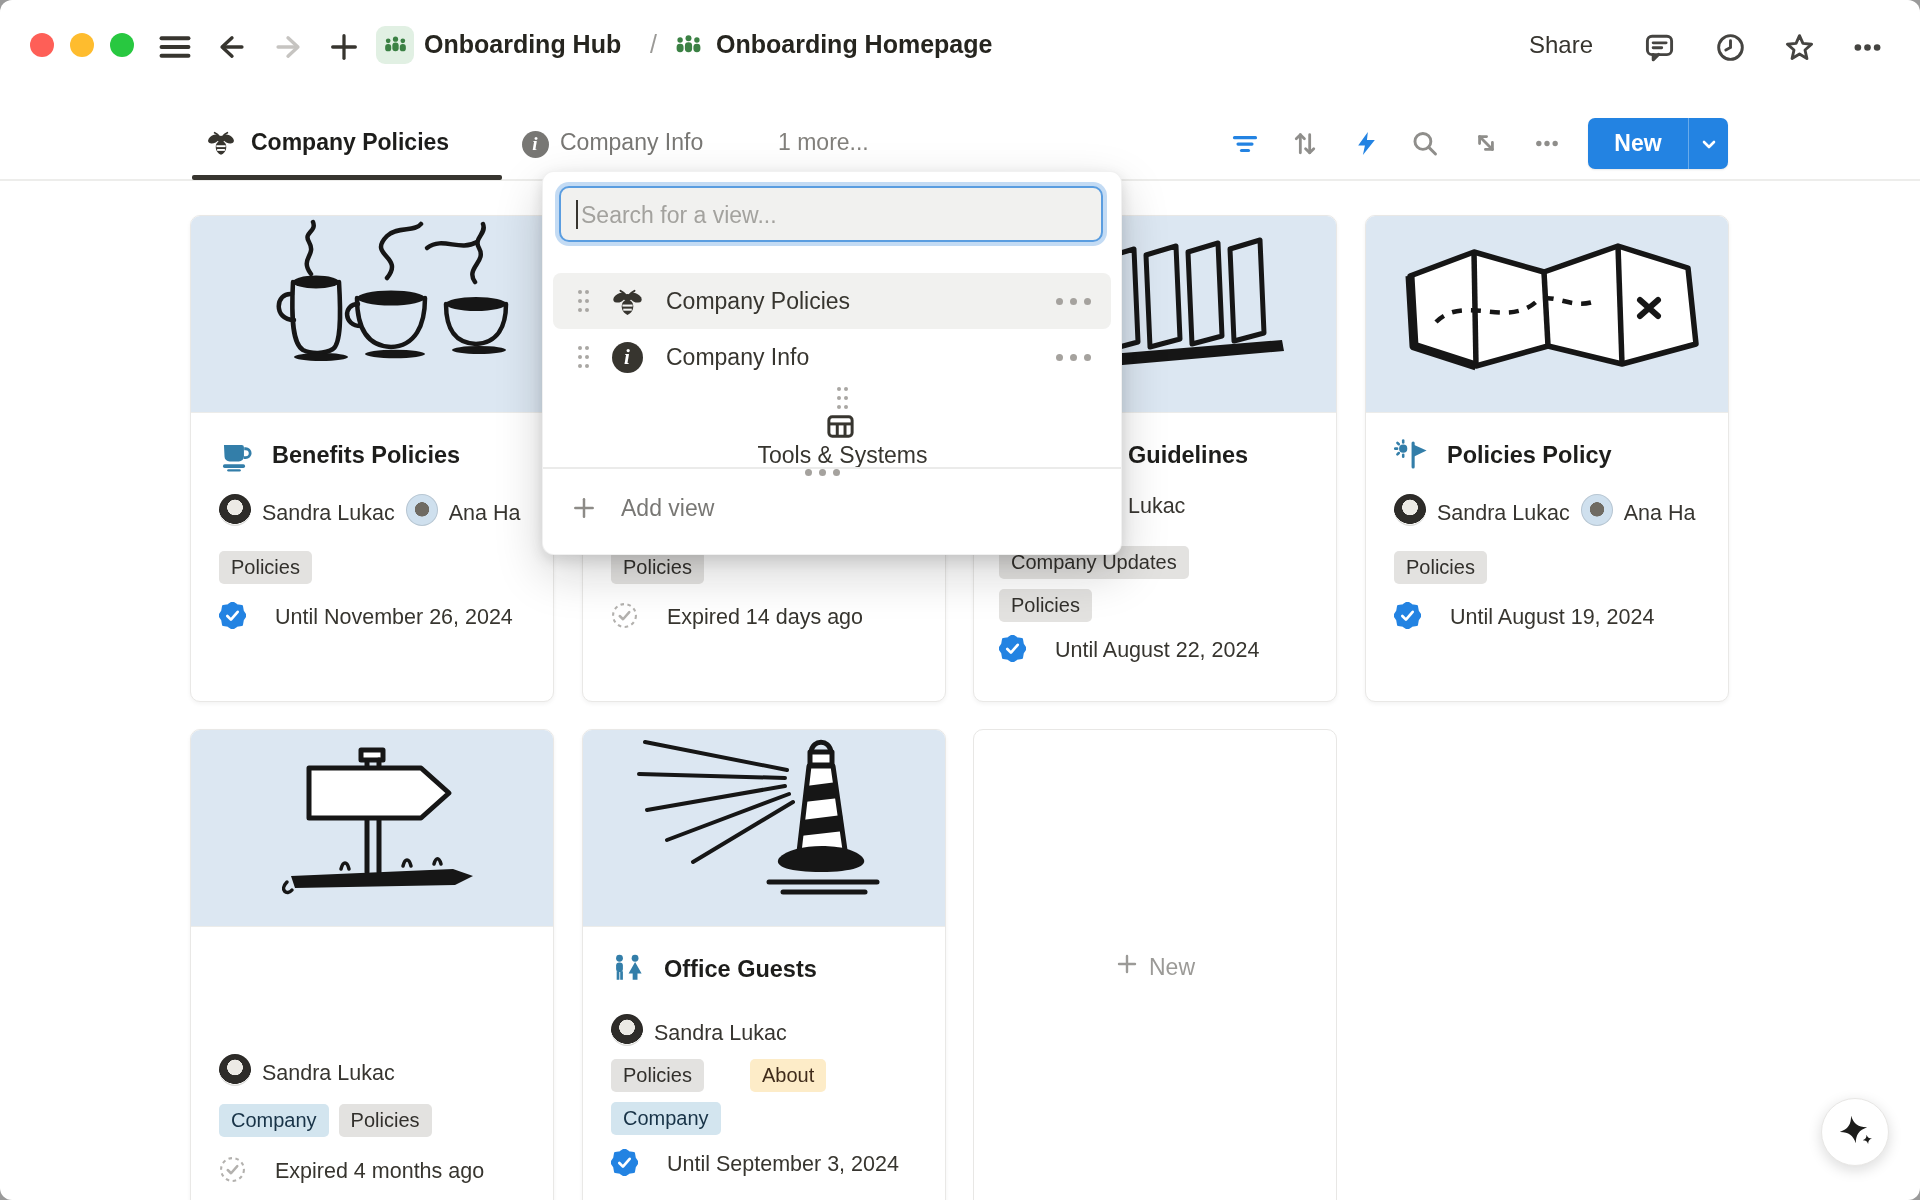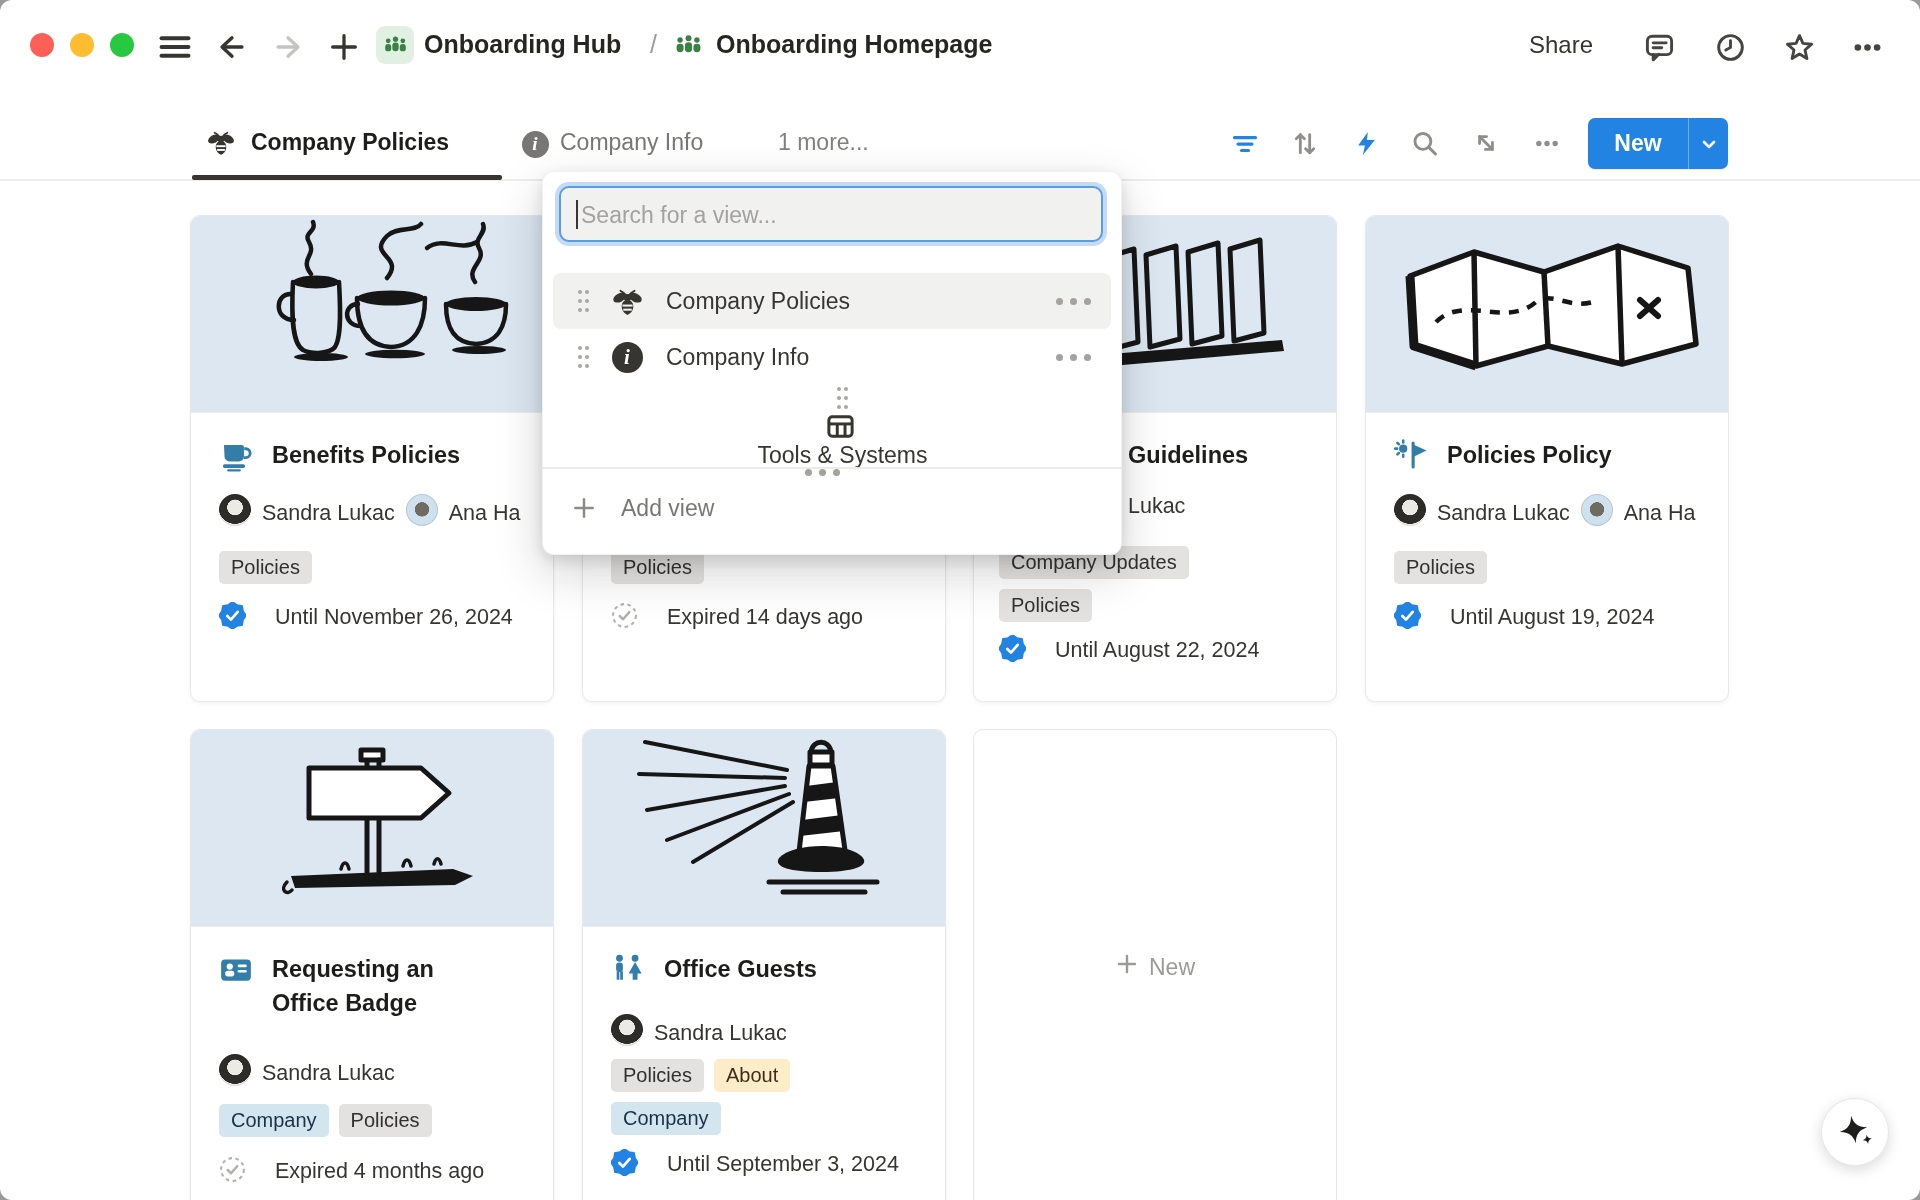--- a/index.html
+++ b/index.html
@@ -410,18 +410,6 @@
         <path d="M96,152 C88,160 96,166 101,160" stroke-width="3.5"></path>
       </svg>
     </div>
-    <div class="title-row" style="align-items:flex-start;">
-      <span class="title-icon" style="margin-top:1px;">
-        <svg width="34" height="34" viewBox="0 0 24 24">
-            <rect x="1.5" y="4.5" width="21" height="15" rx="2.8" fill="#337ea9"></rect>
-            <circle cx="7.6" cy="9.6" r="2.2" fill="#fff"></circle>
-            <rect x="4.4" y="12.6" width="6.4" height="3.9" rx="1.9" fill="#fff"></rect>
-            <rect x="13.2" y="8.2" width="6.4" height="1.8" rx=".9" fill="#fff"></rect>
-            <rect x="13.2" y="12" width="6.4" height="1.8" rx=".9" fill="#fff"></rect>
-          </svg>
-      </span>
-      <span class="card-title" style="width:200px;">Requesting an Office Badge</span>
-    </div>
     <div class="person-row" style="top:324px;">
       <span class="avatar avatar-sandra"></span>
       <span class="person-name">Sandra Lukac</span>

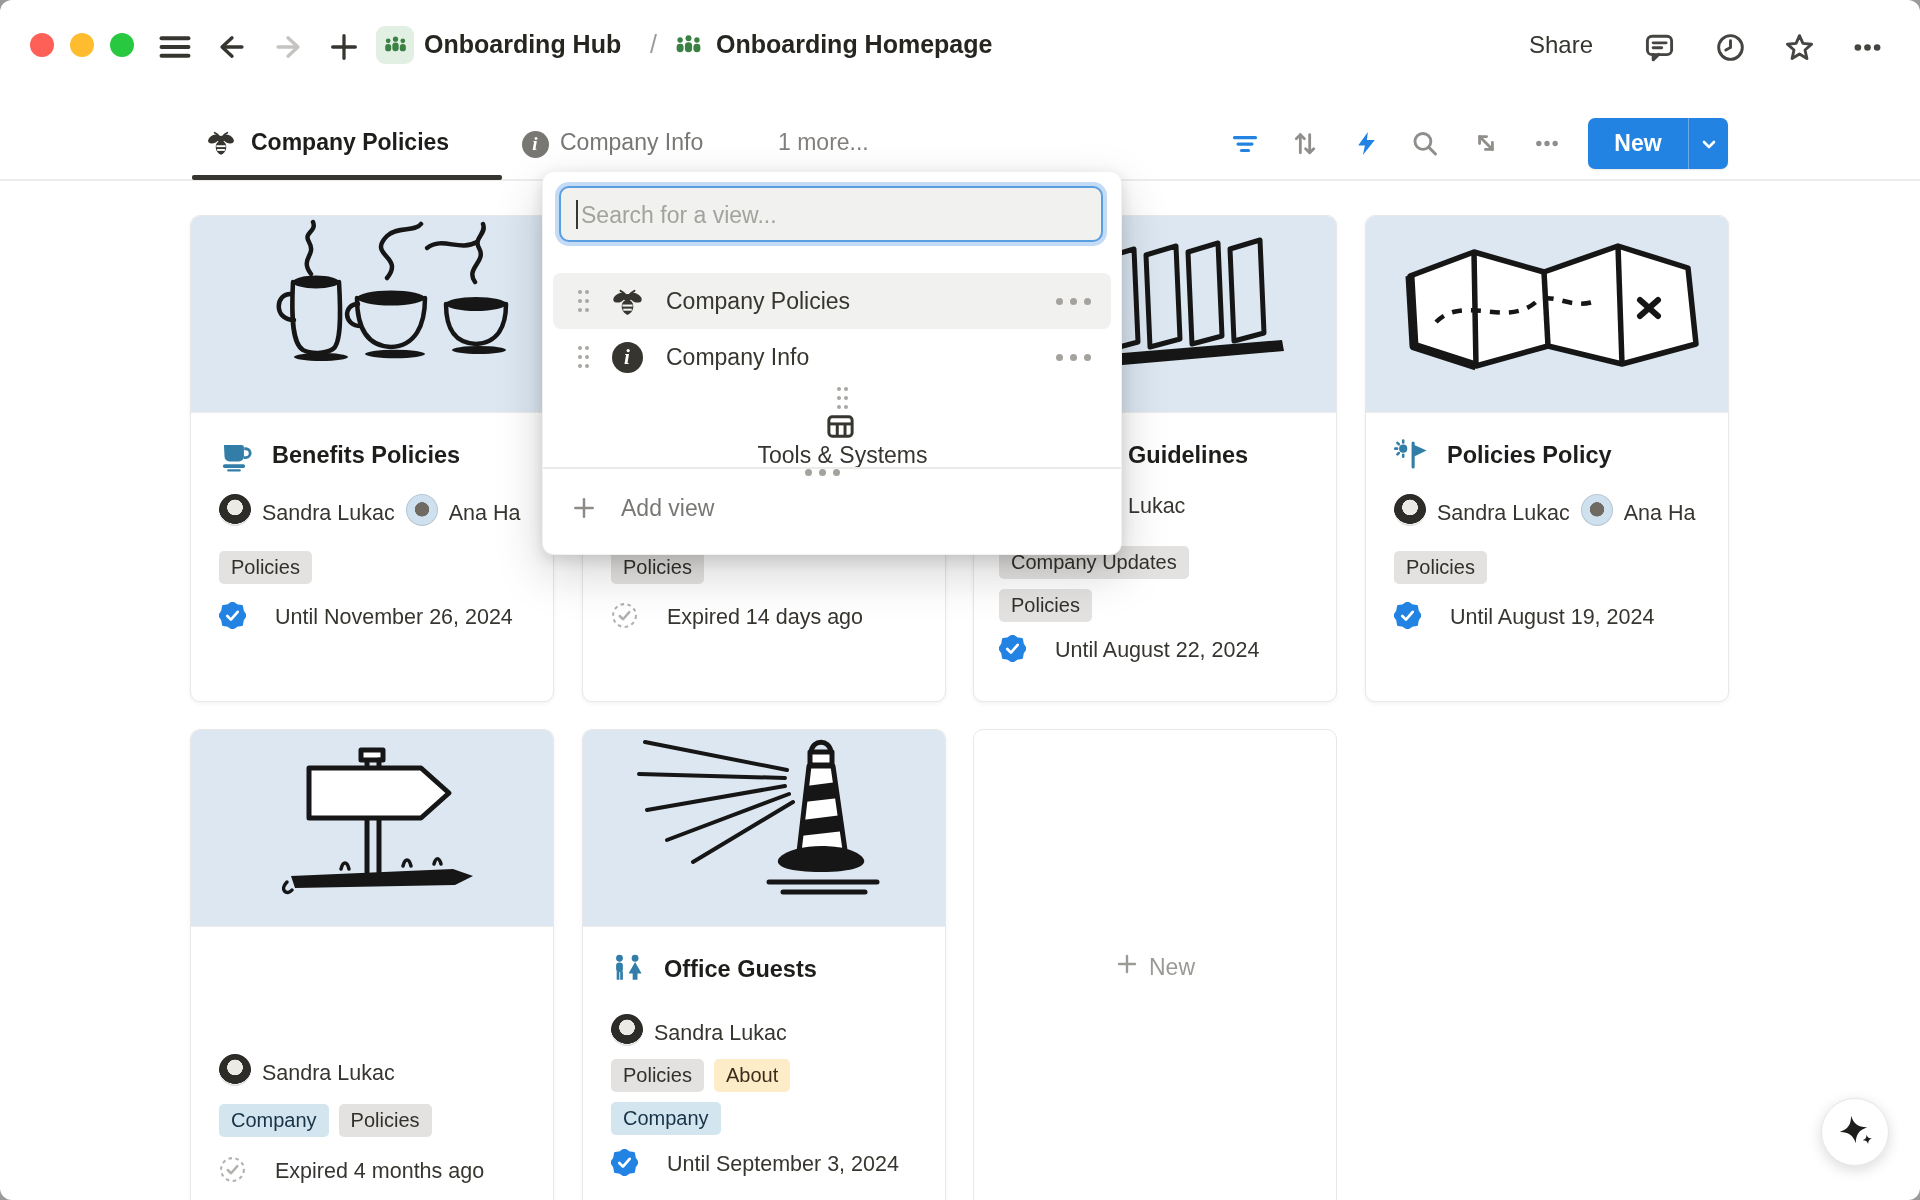--- a/index.html
+++ b/index.html
@@ -47,7 +47,7 @@
   .chip{height:33px;line-height:33px;padding:0 12px;border-radius:5px;font-size:20px;color:#32302c;white-space:nowrap;}
   .chip-gray{background:#e3e2e0;}
   .chip-blue{background:#d3e5ef;color:#183347;}
-  .chip-yellow{background:#fdecc8;color:#402c1b;}
+  .chip-yellow{background:#fdecc8;color:#402c1b;margin-left:36px;}
   .status-row{position:absolute;left:28px;display:flex;align-items:center;gap:29px;white-space:nowrap;}
   .status-text{font-size:21.5px;color:#37352f;}
   .new-card{position:absolute;left:973px;top:729px;width:362px;height:500px;border:1px solid #e8e7e5;border-radius:10px;background:#fff;}

